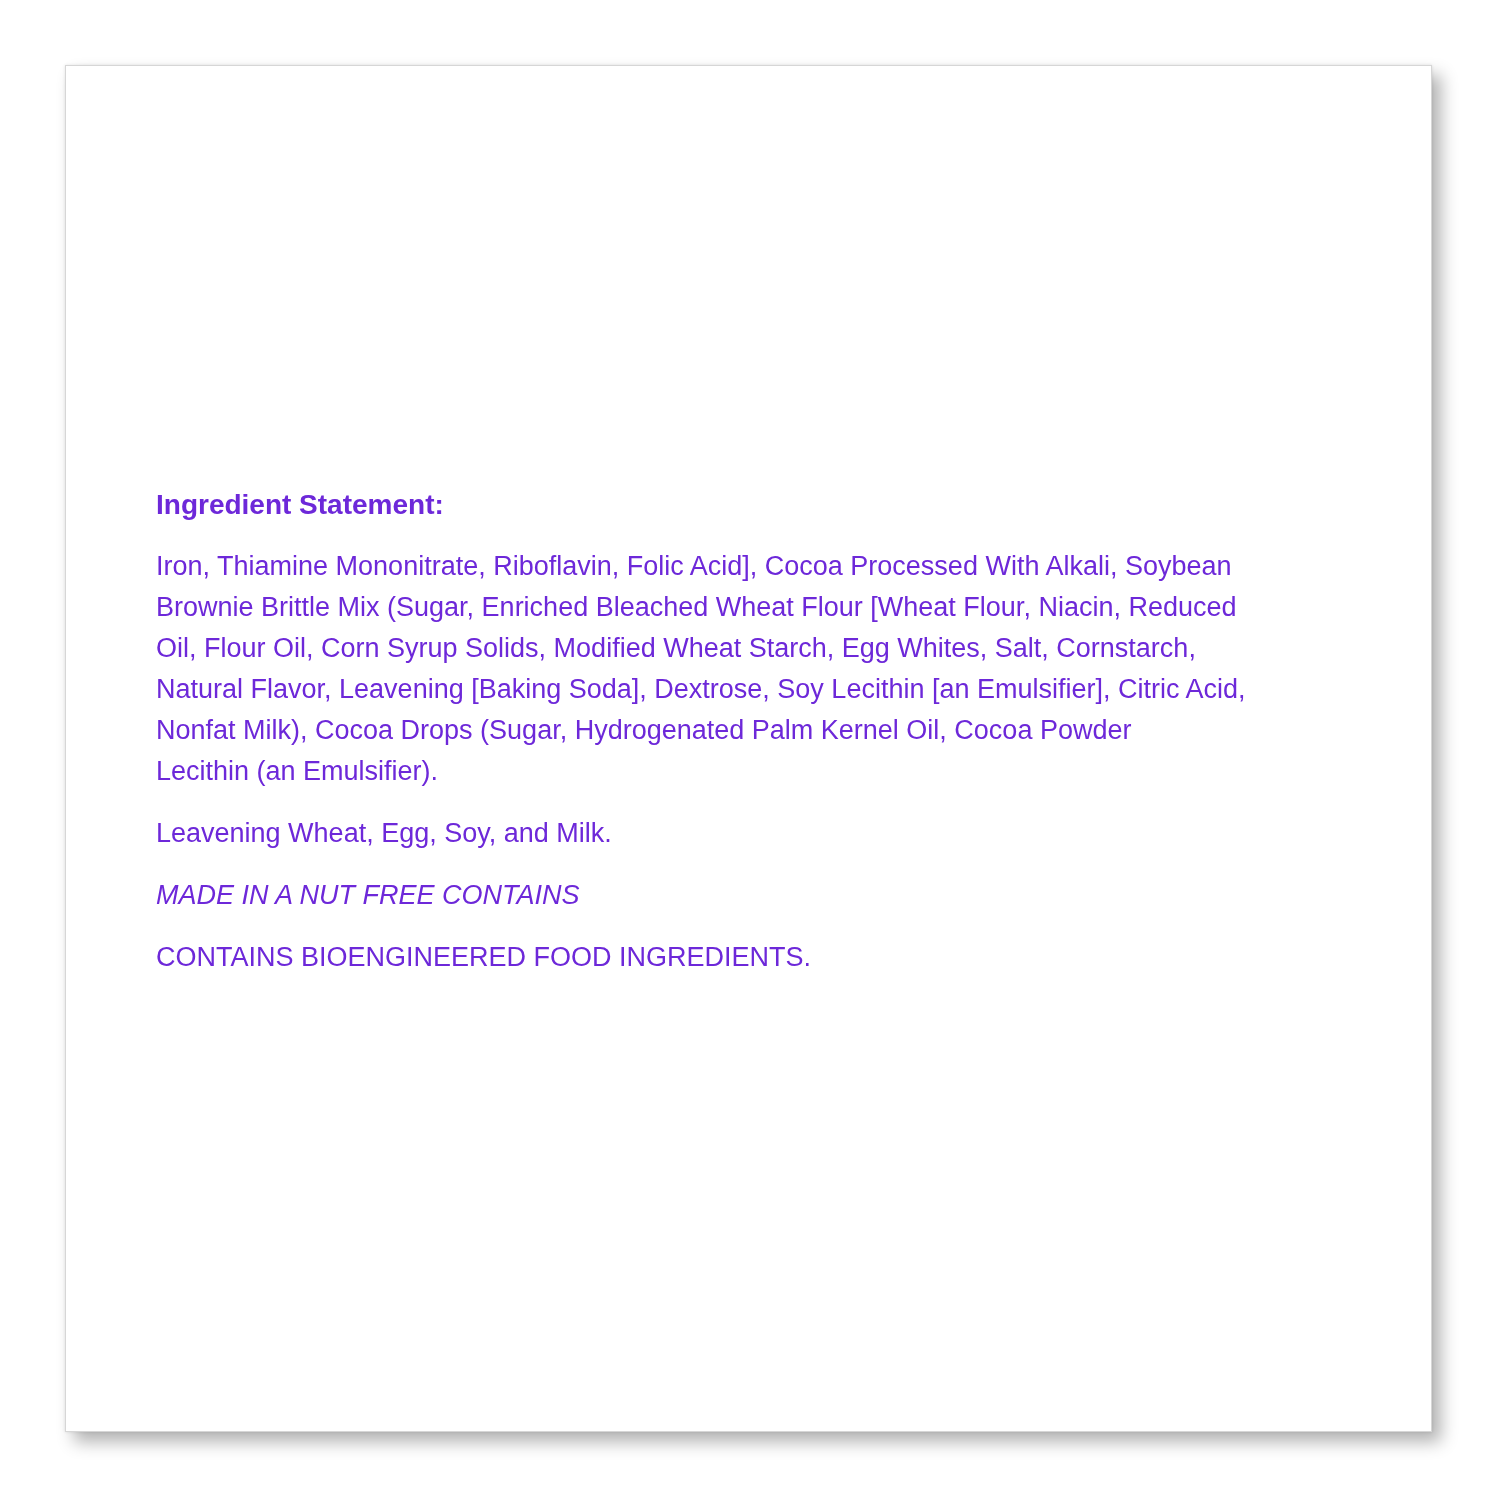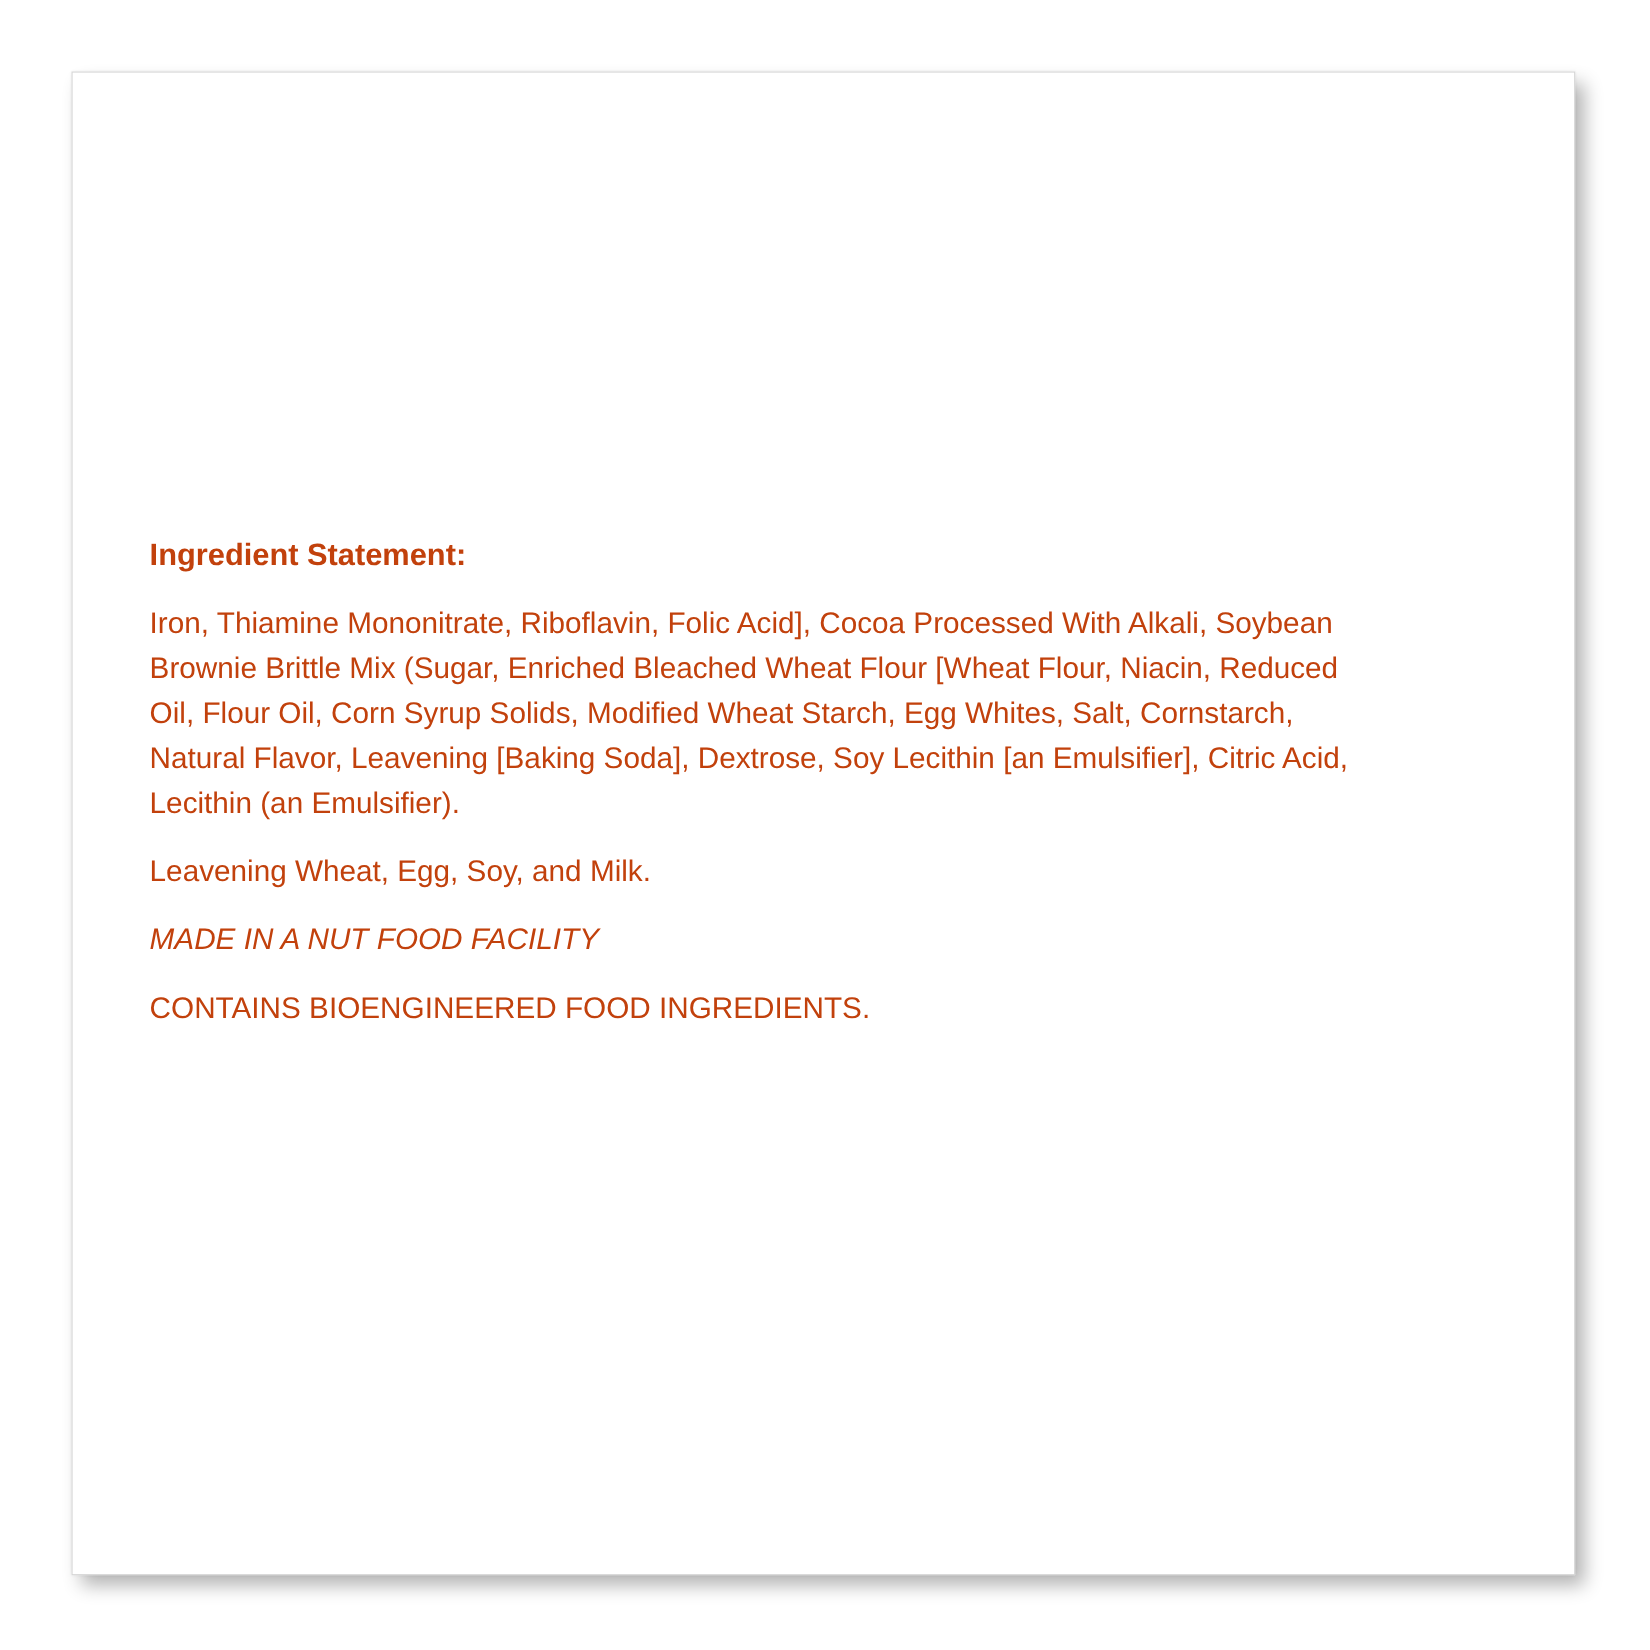--- a/index.html
+++ b/index.html
@@ -31,10 +31,10 @@
   }
   .content {
     position: absolute;
-    left: 70px;
+    left: 90px;
     top: 418px;
     width: 1250px;
-    color: #c2410c;
+    color: #6d28d9;
   }
   .heading {
     font-size: 28px;

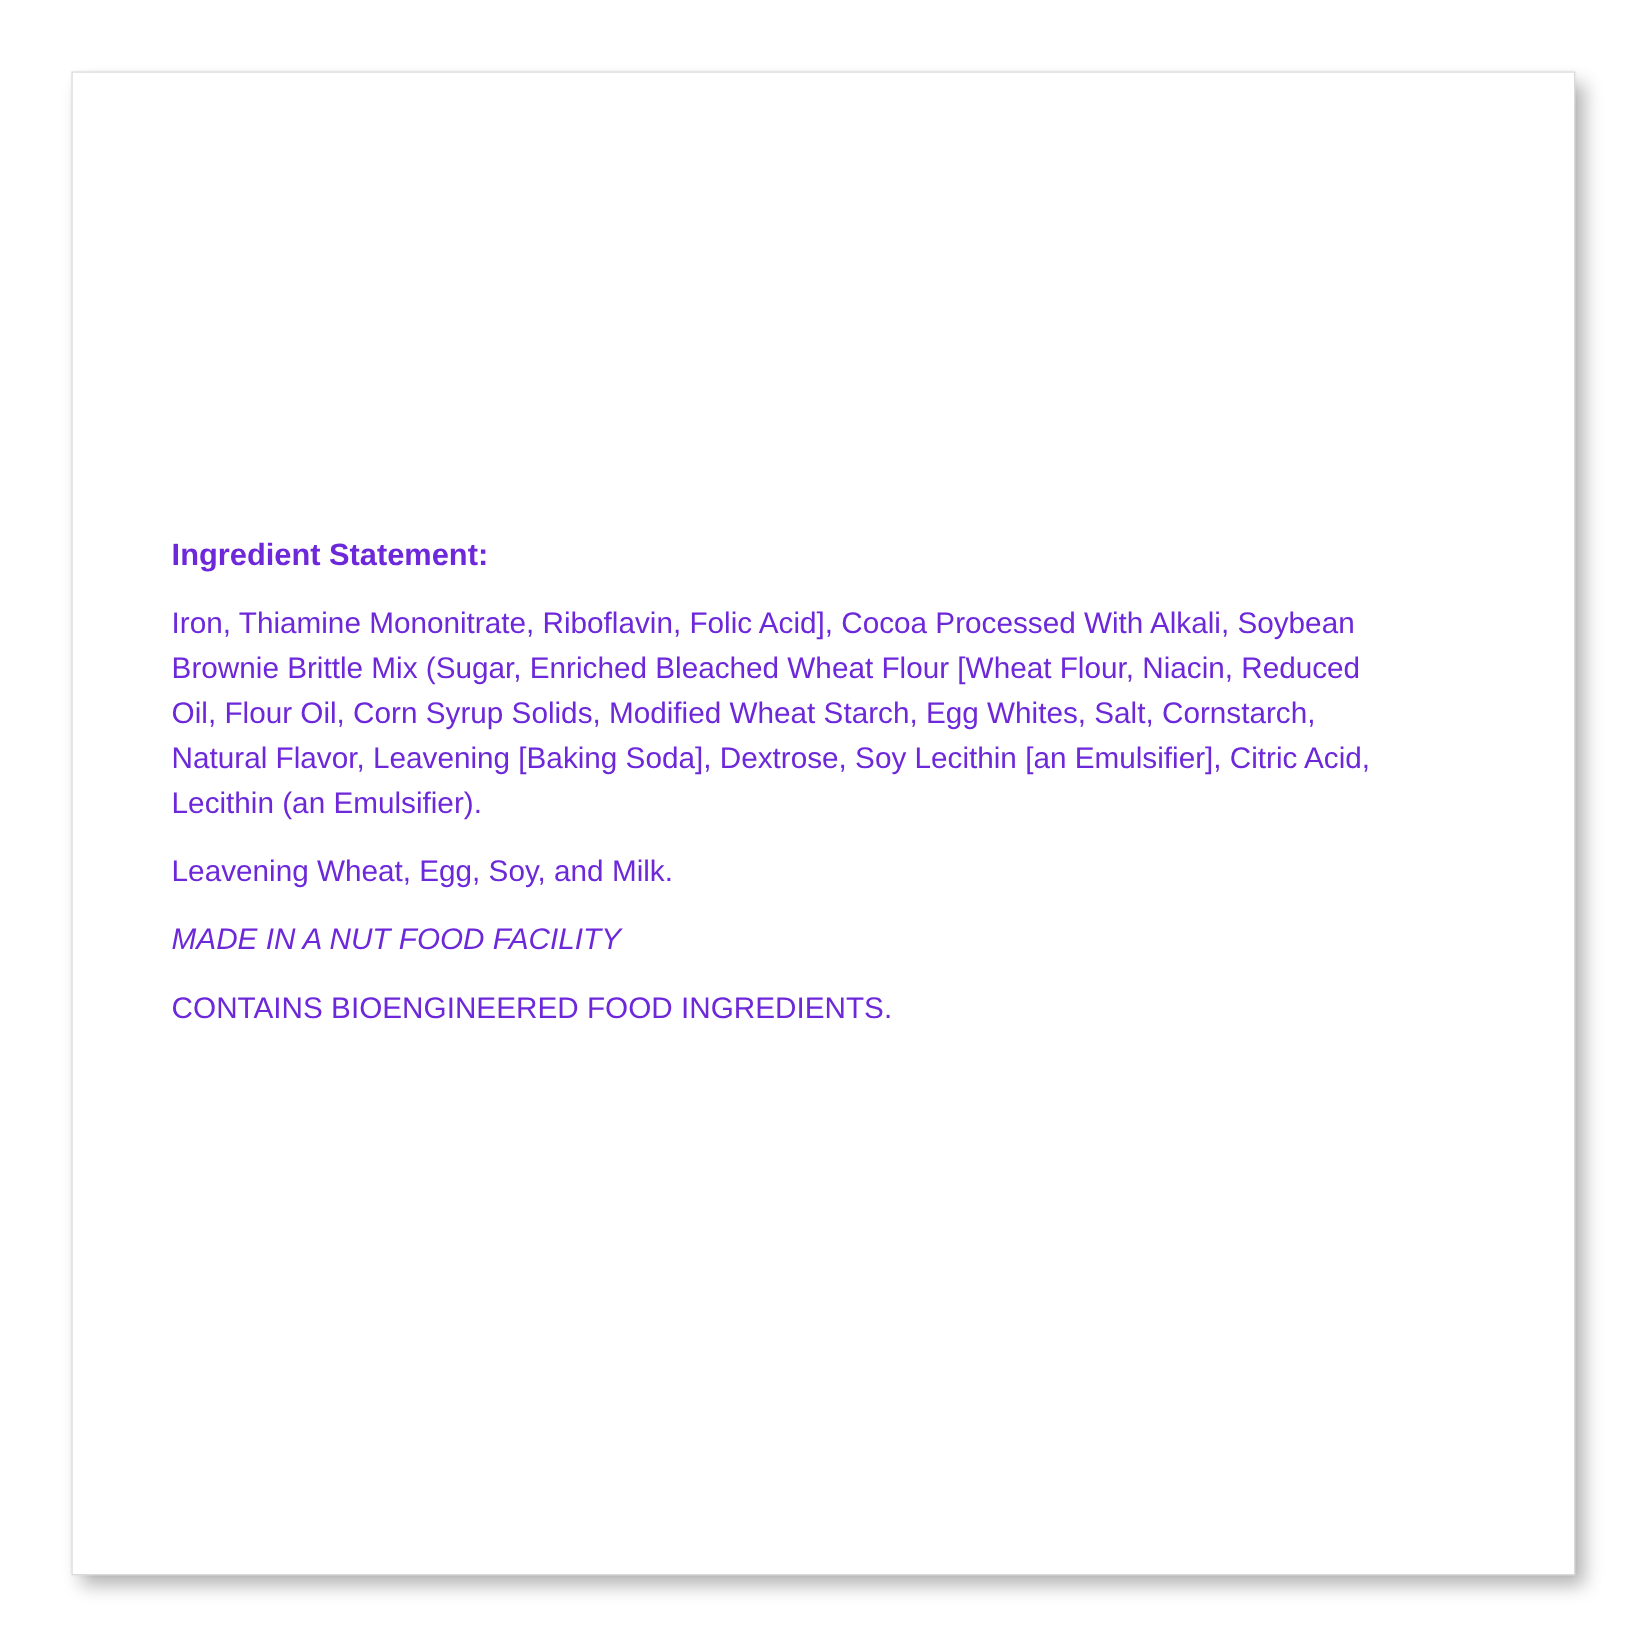--- a/index.html
+++ b/index.html
@@ -68,6 +68,7 @@
         <div class="line">Brownie Brittle Mix (Sugar, Enriched Bleached Wheat Flour [Wheat Flour, Niacin, Reduced</div>
         <div class="line">Oil, Flour Oil, Corn Syrup Solids, Modified Wheat Starch, Egg Whites, Salt, Cornstarch,</div>
         <div class="line">Natural Flavor, Leavening [Baking Soda], Dextrose, Soy Lecithin [an Emulsifier], Citric Acid,</div>
+        <div class="line">Nonfat Milk), Cocoa Drops (Sugar, Hydrogenated Palm Kernel Oil, Cocoa Powder</div>
         <div class="line">Lecithin (an Emulsifier).</div>
       </div>
 

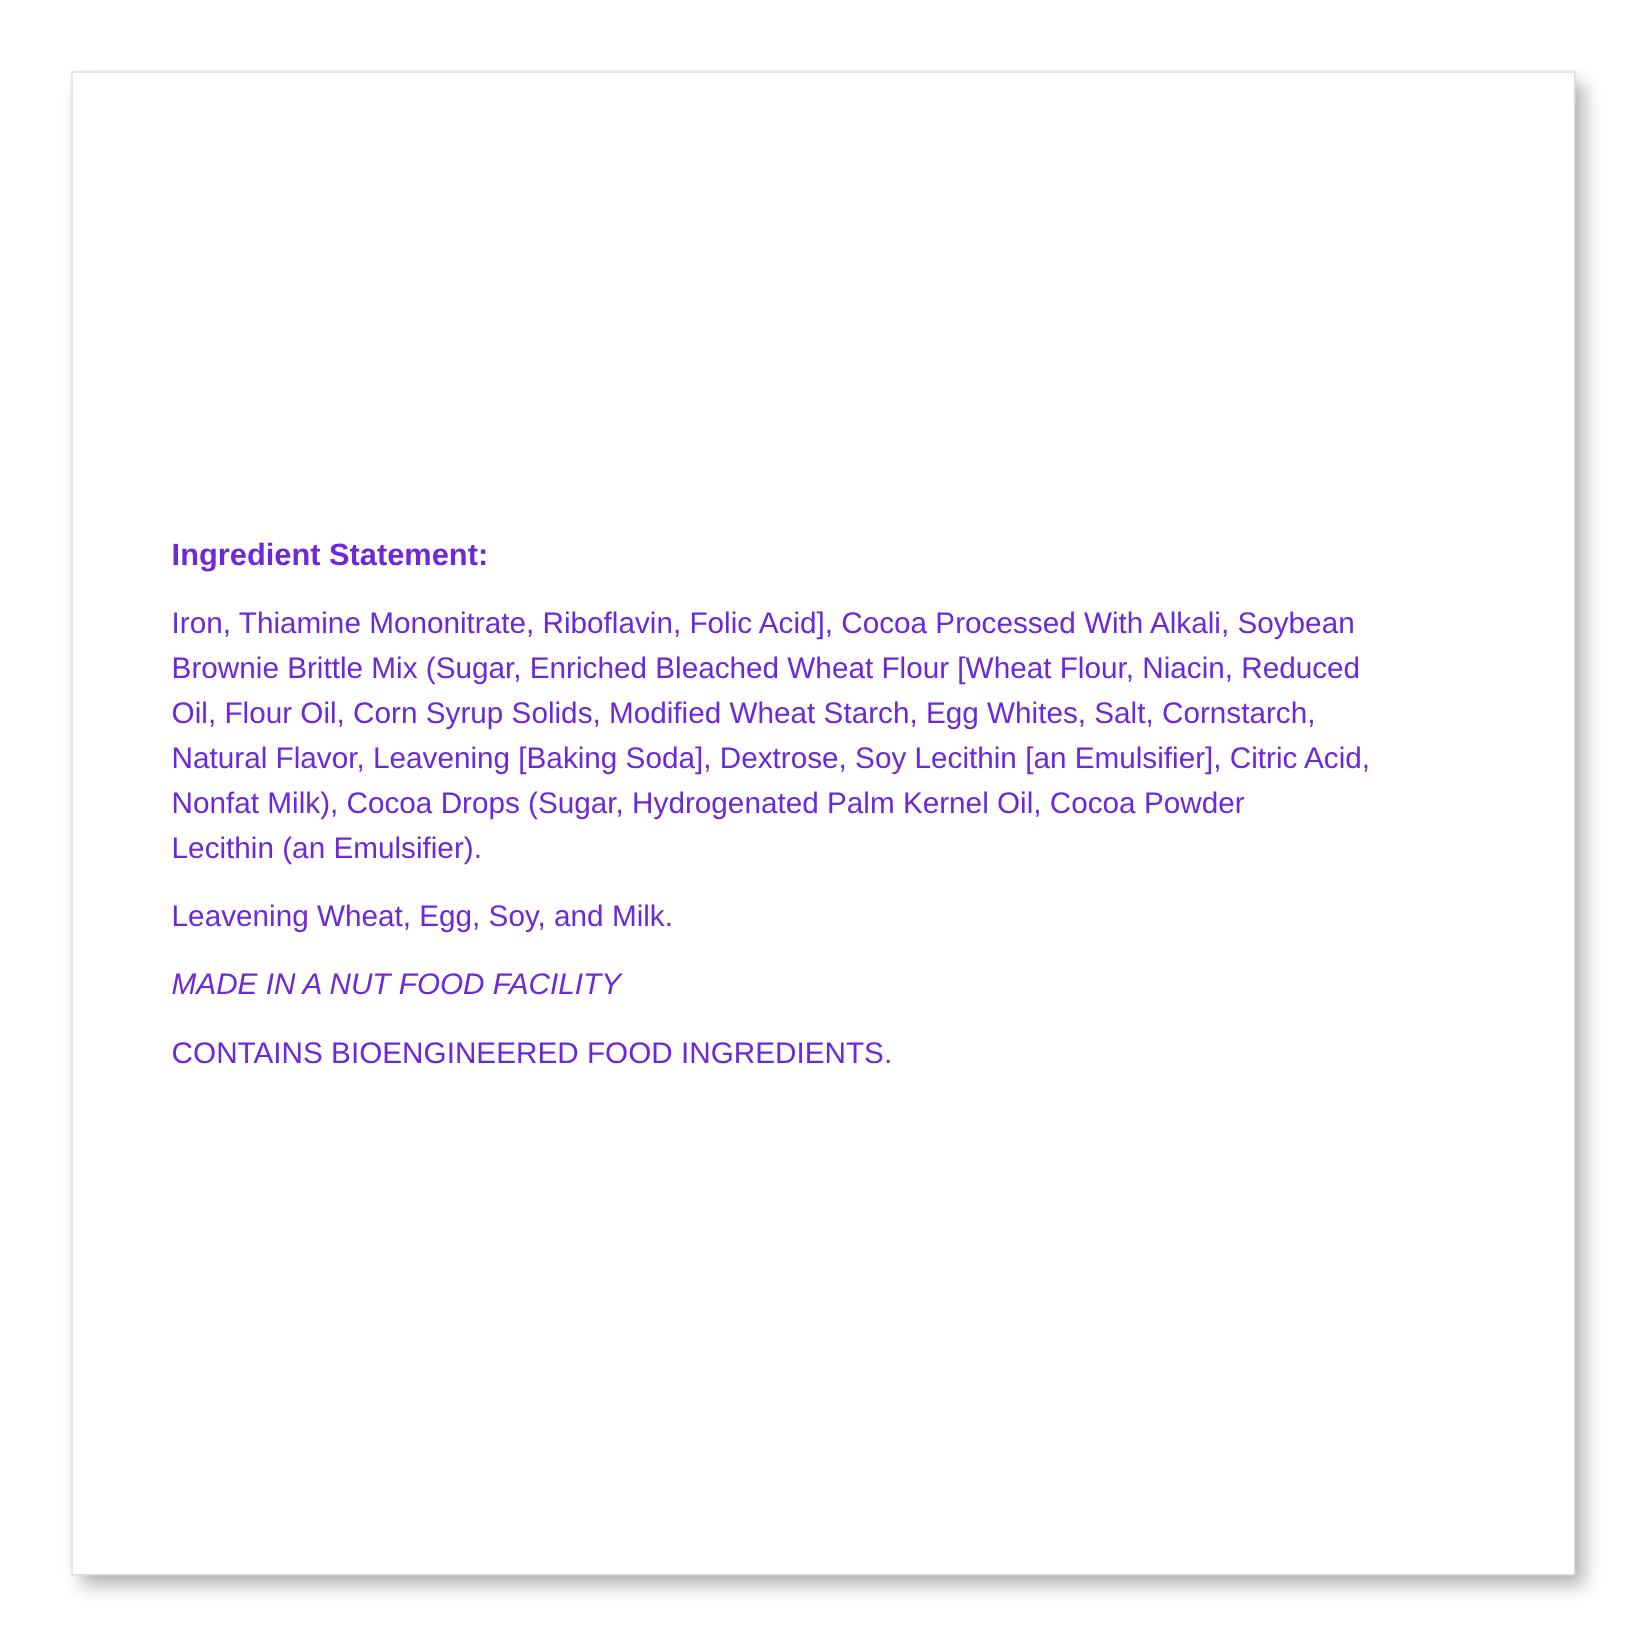--- a/index.html
+++ b/index.html
@@ -74,7 +74,7 @@
 
       <p class="para line">Leavening Wheat, Egg, Soy, and Milk.</p>
 
-      <p class="para line italic">MADE IN A NUT FOOD FACILITY</p>
+      <p class="para line italic">MADE IN A NUT FREE CONTAINS</p>
 
       <p class="para line">CONTAINS BIOENGINEERED FOOD INGREDIENTS.</p>
 

